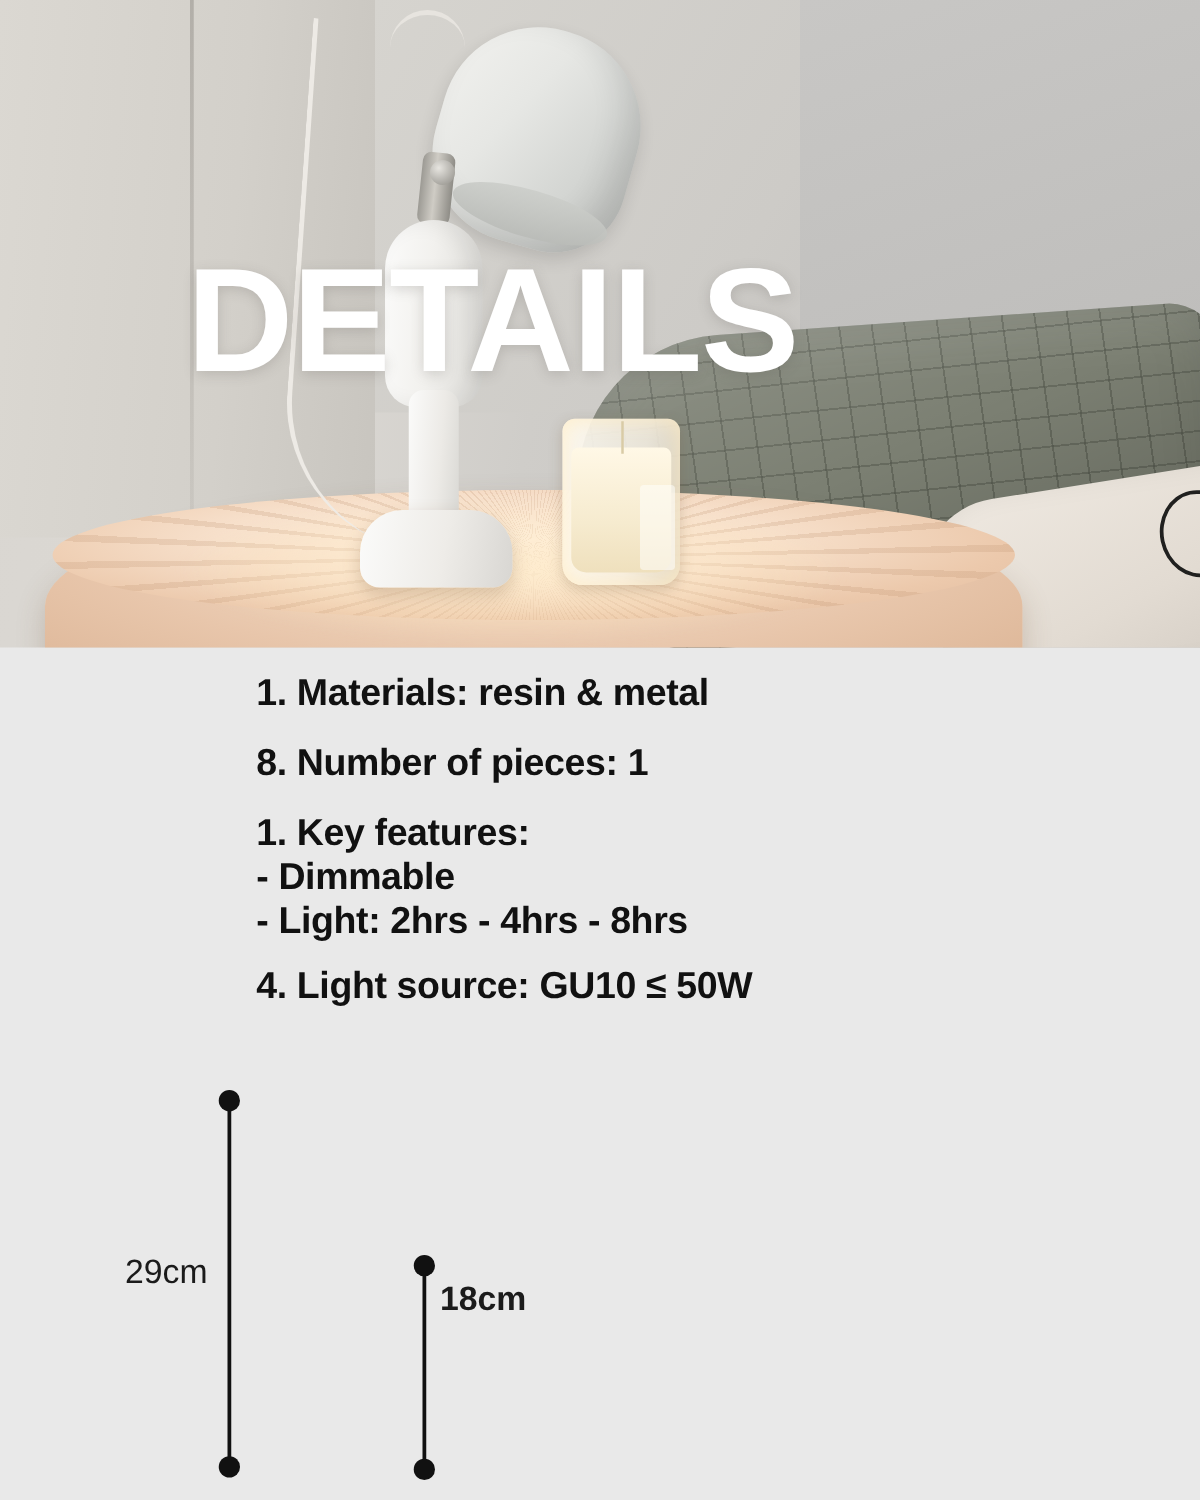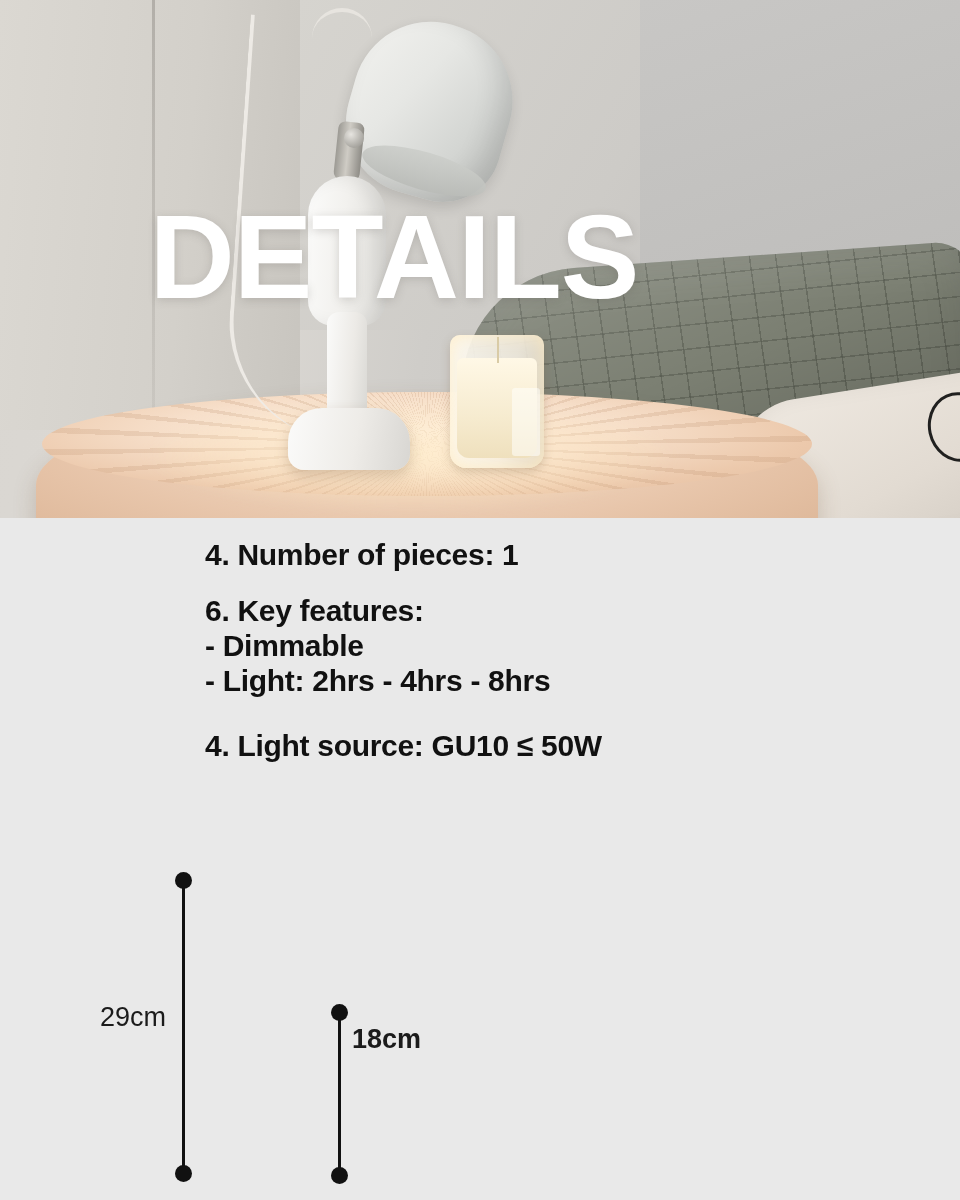--- a/index.html
+++ b/index.html
@@ -235,6 +235,7 @@
   </div>
 
   <div class="specs">
+    <div class="spec-line">1. Materials: resin &amp; metal</div>
     <div class="spec-line">4. Number of pieces: 1</div>
     <div class="spec-line tight">6. Key features:</div>
     <div class="spec-line tight">- Dimmable</div>

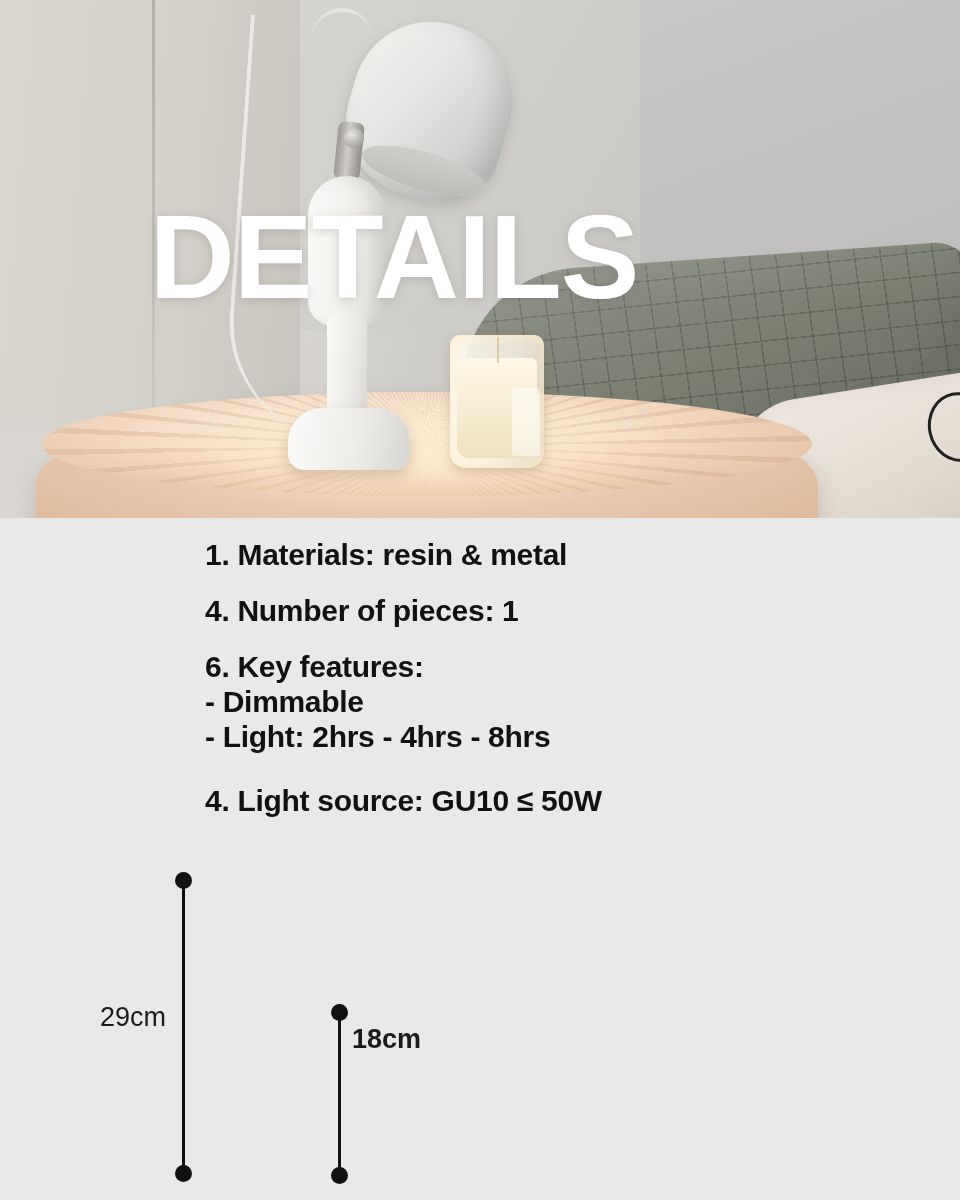--- a/index.html
+++ b/index.html
@@ -236,7 +236,7 @@
 
   <div class="specs">
     <div class="spec-line">1. Materials: resin &amp; metal</div>
-    <div class="spec-line">4. Number of pieces: 1</div>
+    <div class="spec-line">8. Number of pieces: 1</div>
     <div class="spec-line tight">6. Key features:</div>
     <div class="spec-line tight">- Dimmable</div>
     <div class="spec-line sub">- Light: 2hrs - 4hrs - 8hrs</div>

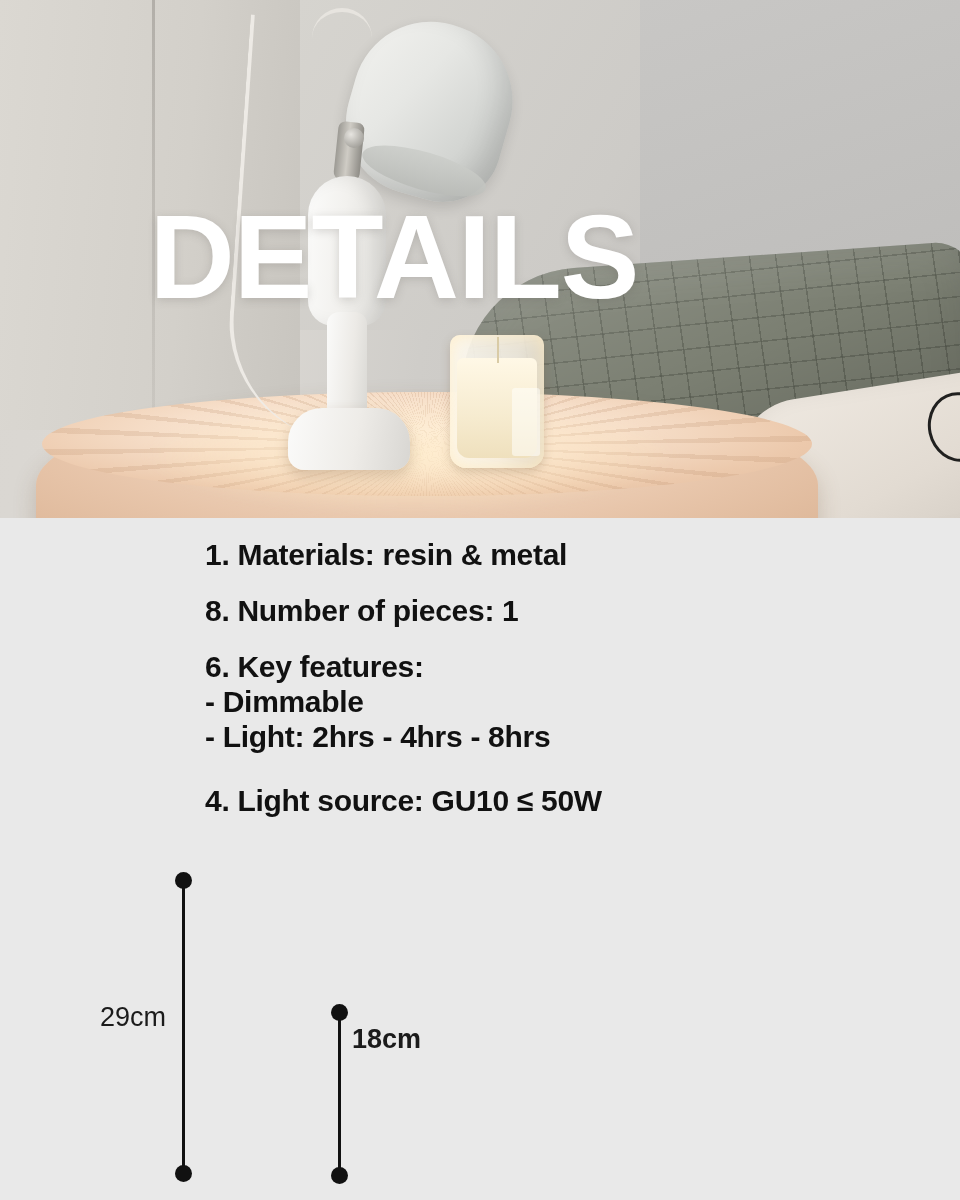--- a/index.html
+++ b/index.html
@@ -237,7 +237,7 @@
   <div class="specs">
     <div class="spec-line">1. Materials: resin &amp; metal</div>
     <div class="spec-line">8. Number of pieces: 1</div>
-    <div class="spec-line tight">6. Key features:</div>
+    <div class="spec-line tight">1. Key features:</div>
     <div class="spec-line tight">- Dimmable</div>
     <div class="spec-line sub">- Light: 2hrs - 4hrs - 8hrs</div>
     <div class="spec-line" style="margin-top:34px">4. Light source: GU10 ≤ 50W</div>

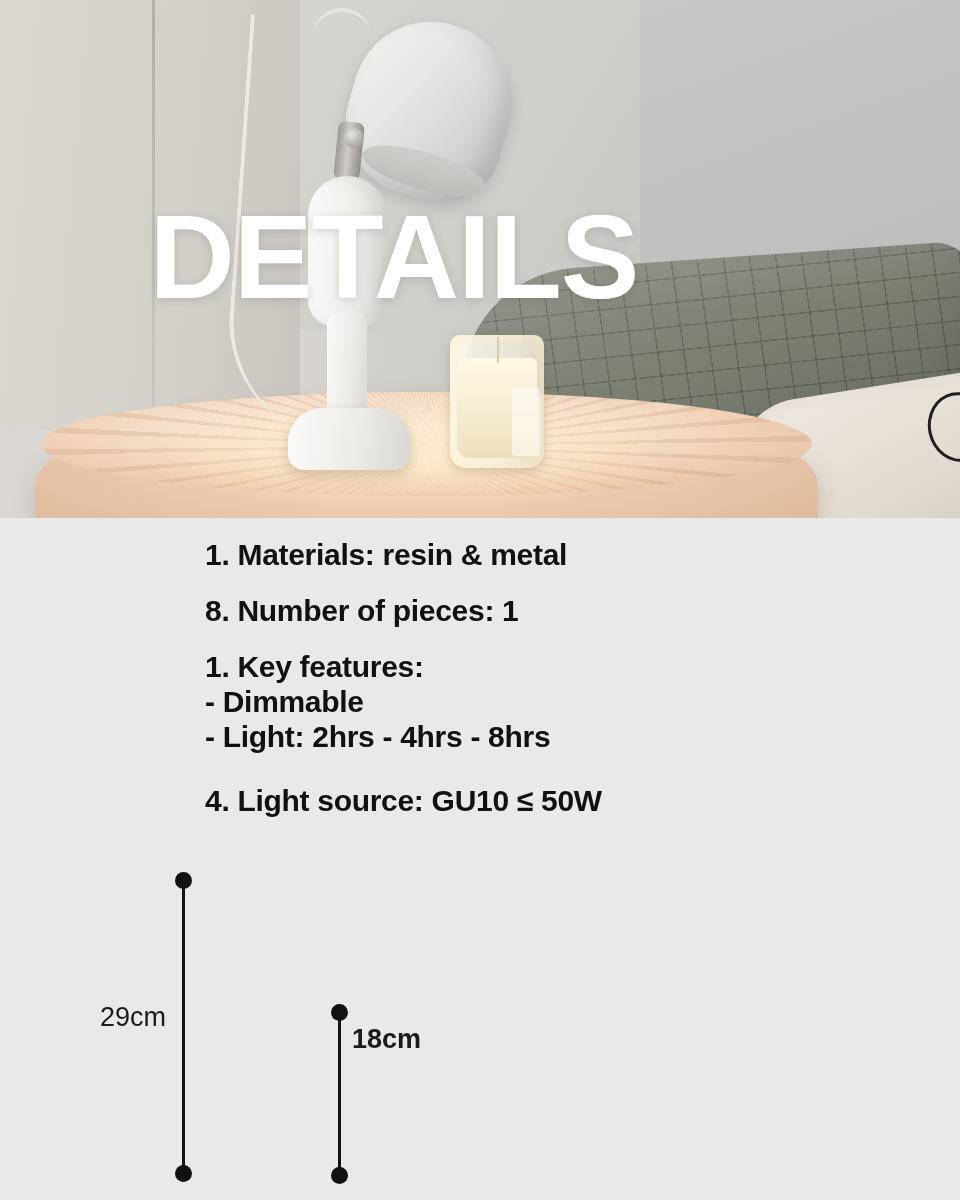--- a/index.html
+++ b/index.html
@@ -240,7 +240,7 @@
     <div class="spec-line tight">1. Key features:</div>
     <div class="spec-line tight">- Dimmable</div>
     <div class="spec-line sub">- Light: 2hrs - 4hrs - 8hrs</div>
-    <div class="spec-line" style="margin-top:34px">4. Light source: GU10 ≤ 50W</div>
+    <div class="spec-line" style="margin-top:22px">4. Light source: GU10 ≤ 50W</div>
   </div>
 
   <div class="size-area">

